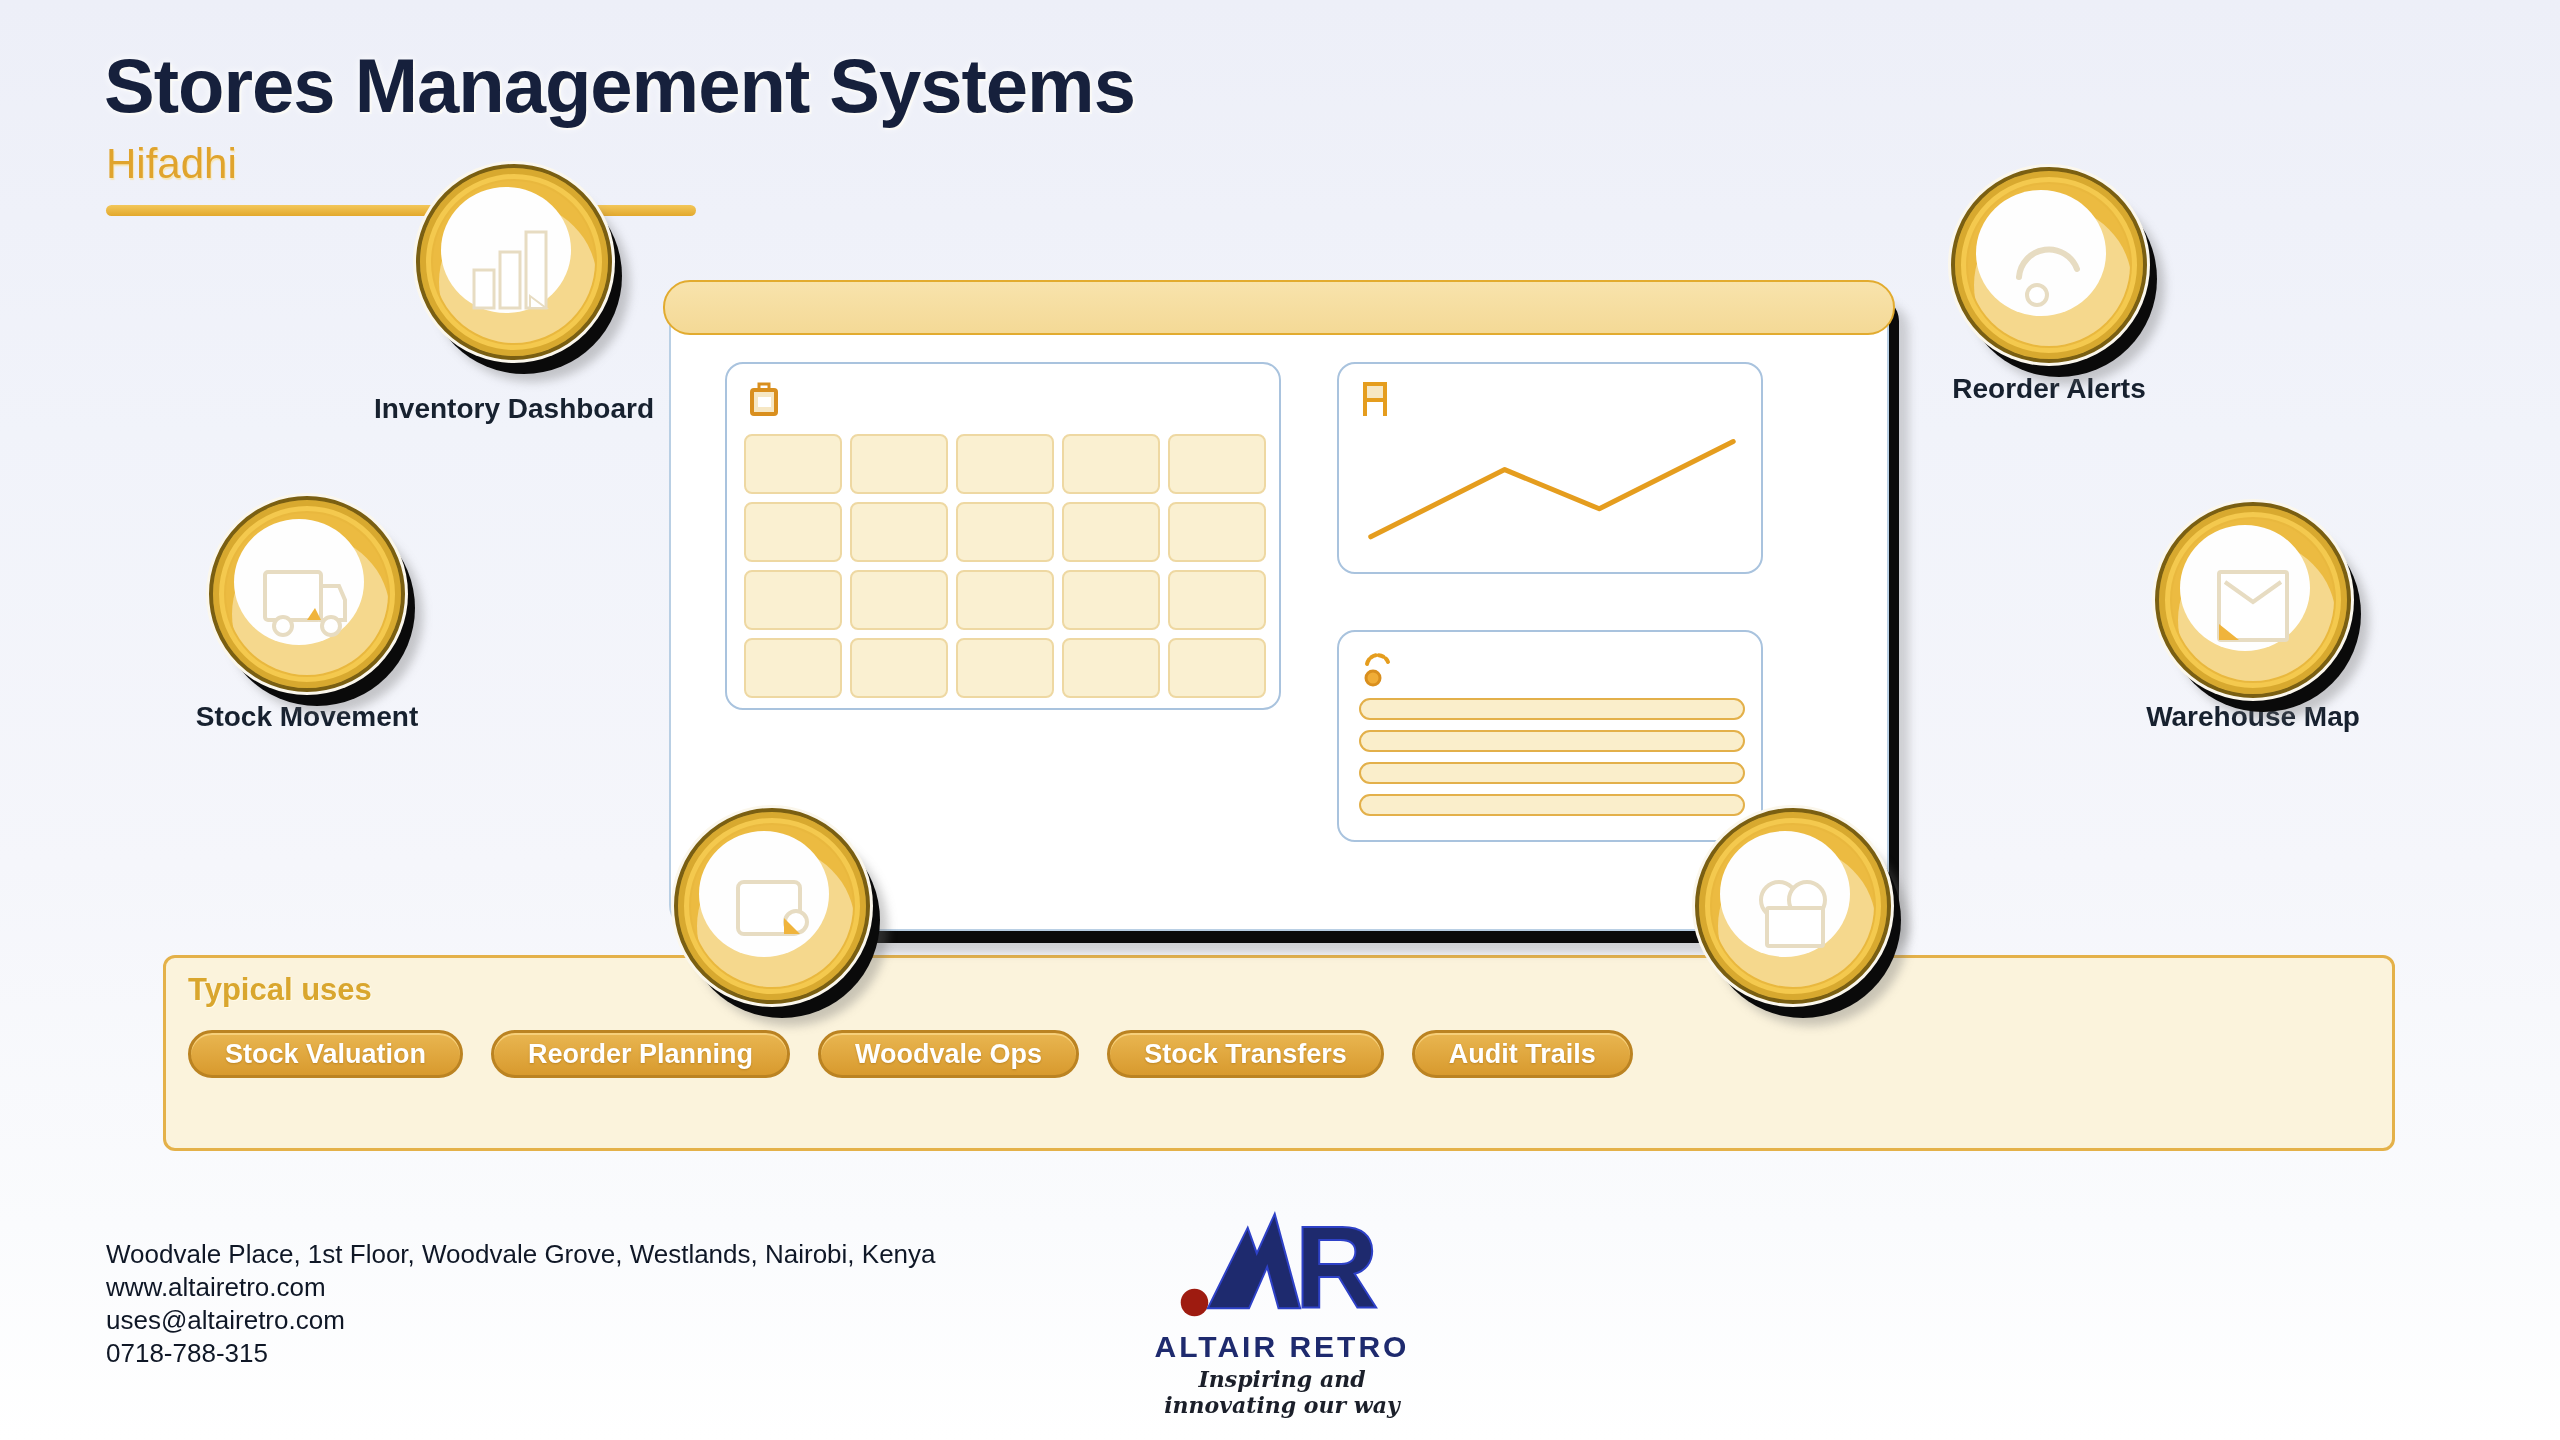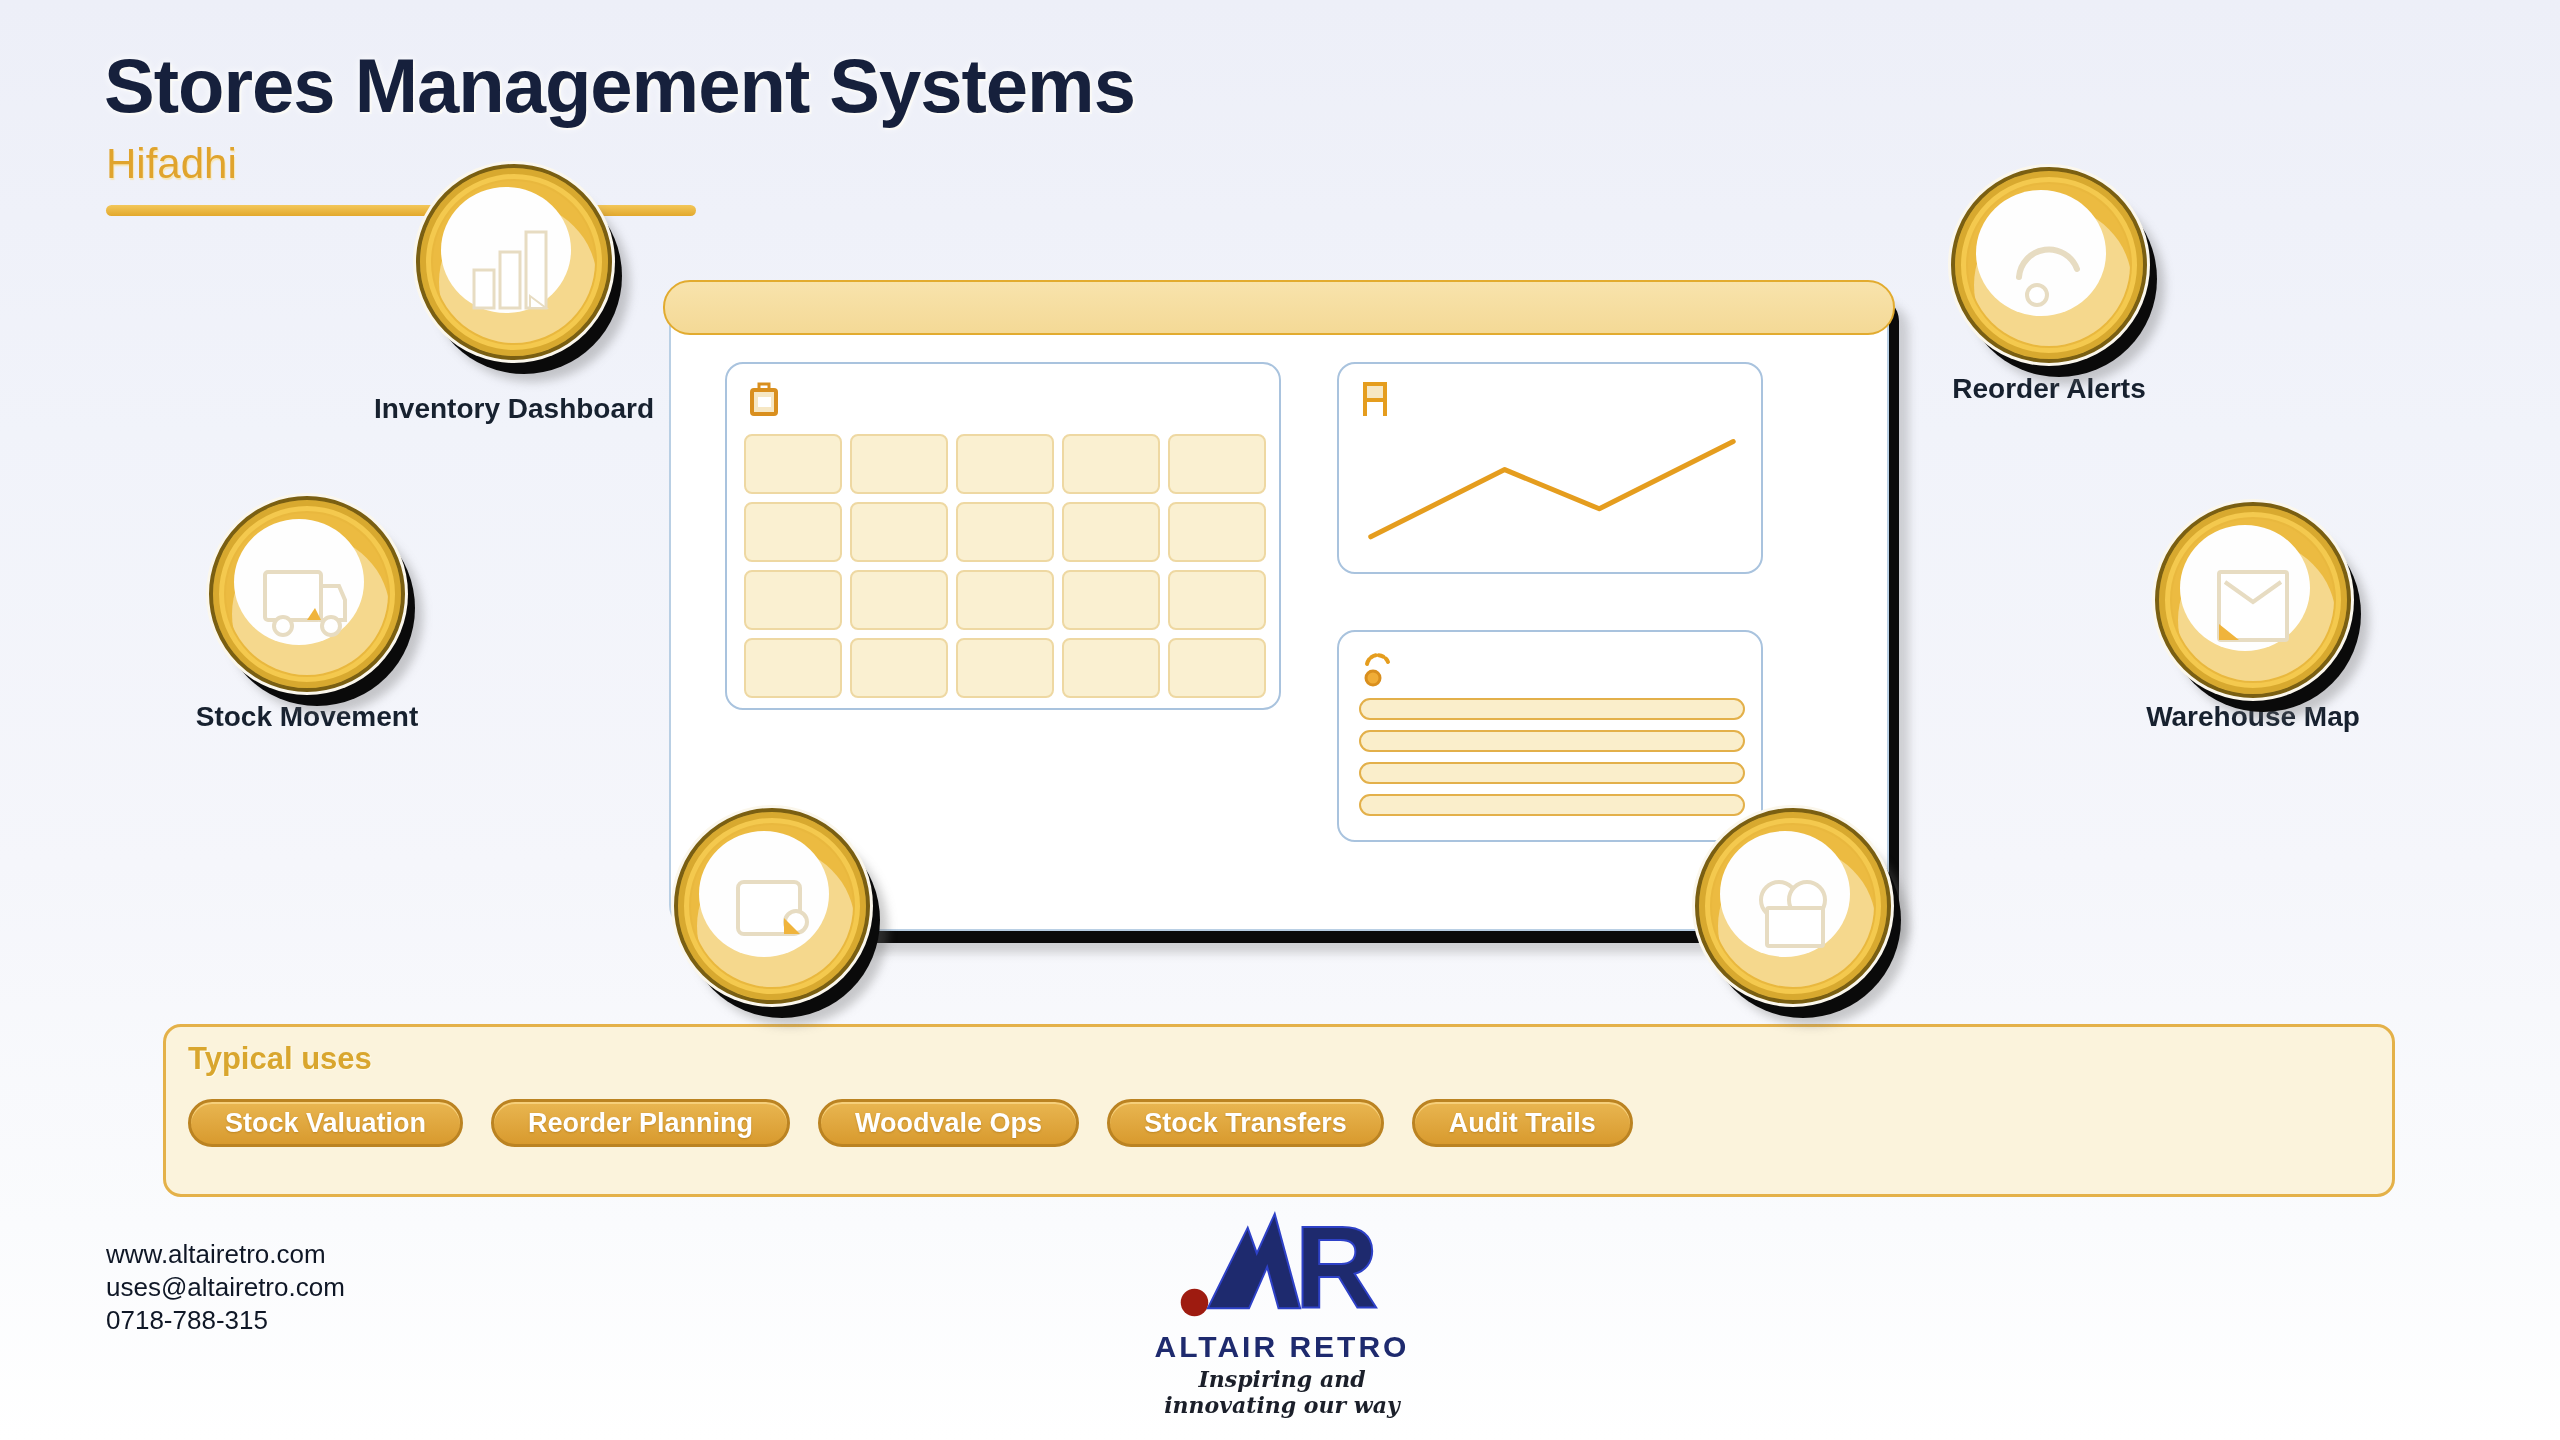--- a/index.html
+++ b/index.html
@@ -79,8 +79,8 @@
 
   
   .uses {
-    position:absolute; left:163px; top:1024px; width:2232px; height:173px;
-    background:#fbf3dc; border:3px solid #e4b149; border-radius:18px; z-index:2;
+    position:absolute; left:163px; top:955px; width:2232px; height:196px;
+    background:#fbf3dc; border:3px solid #e4b149; border-radius:12px; z-index:2;
   }
   .uses-heading {
     position:absolute; left:22px; top:14px;

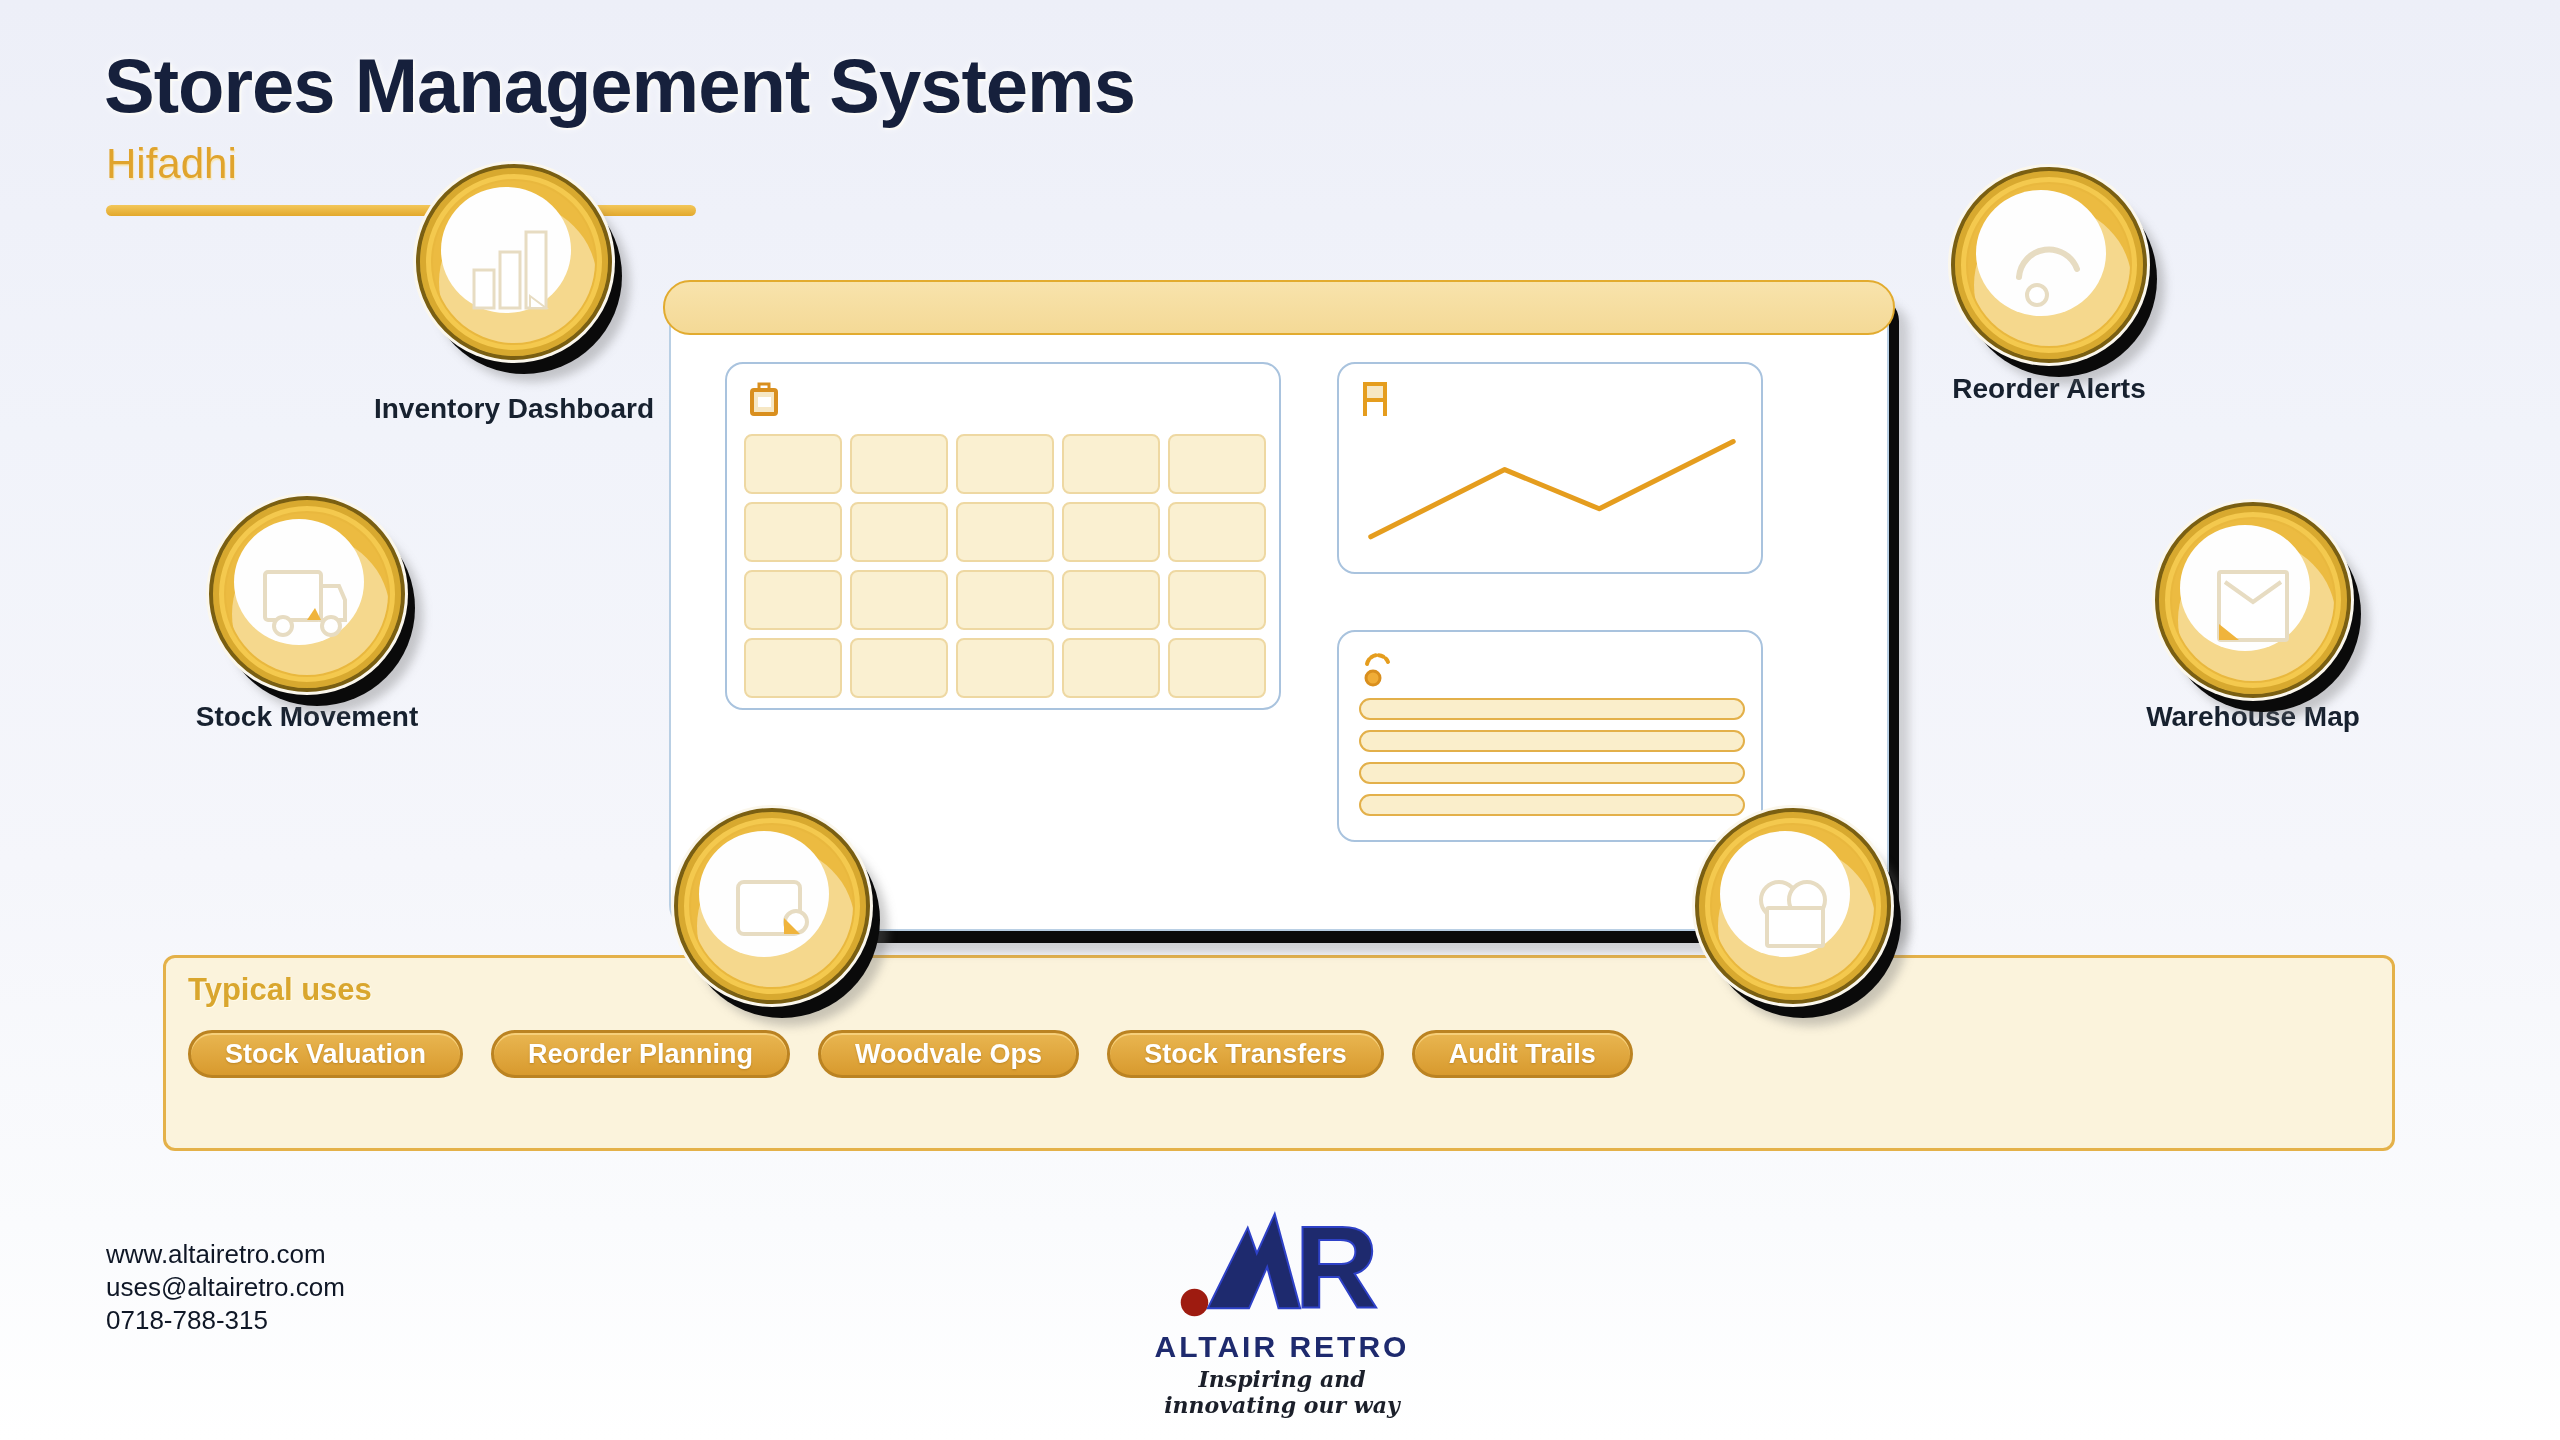--- a/index.html
+++ b/index.html
@@ -276,6 +276,7 @@
   </div>
 
   <div class="contact">
+    <div>Woodvale Place, 1st Floor, Woodvale Grove, Westlands, Nairobi, Kenya</div>
     <div class="link">www.altairetro.com</div>
     <div class="link">uses@altairetro.com</div>
     <div>0718-788-315</div>

